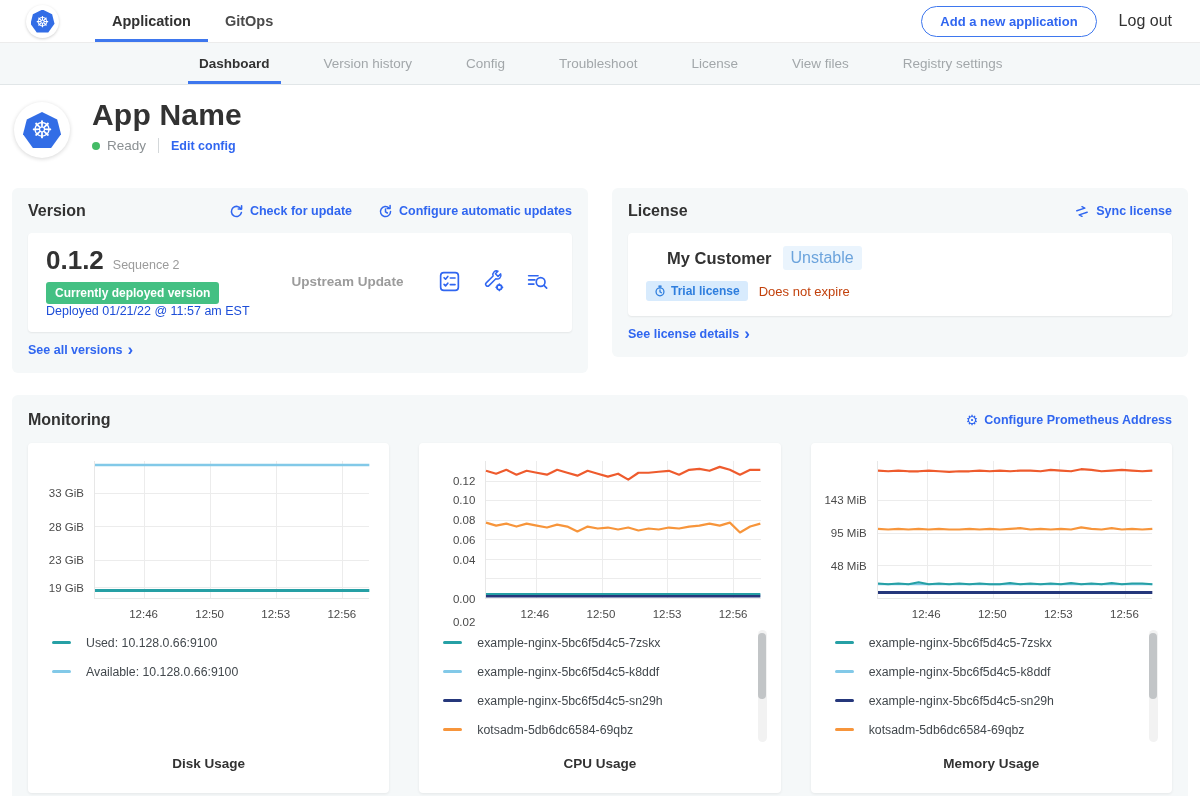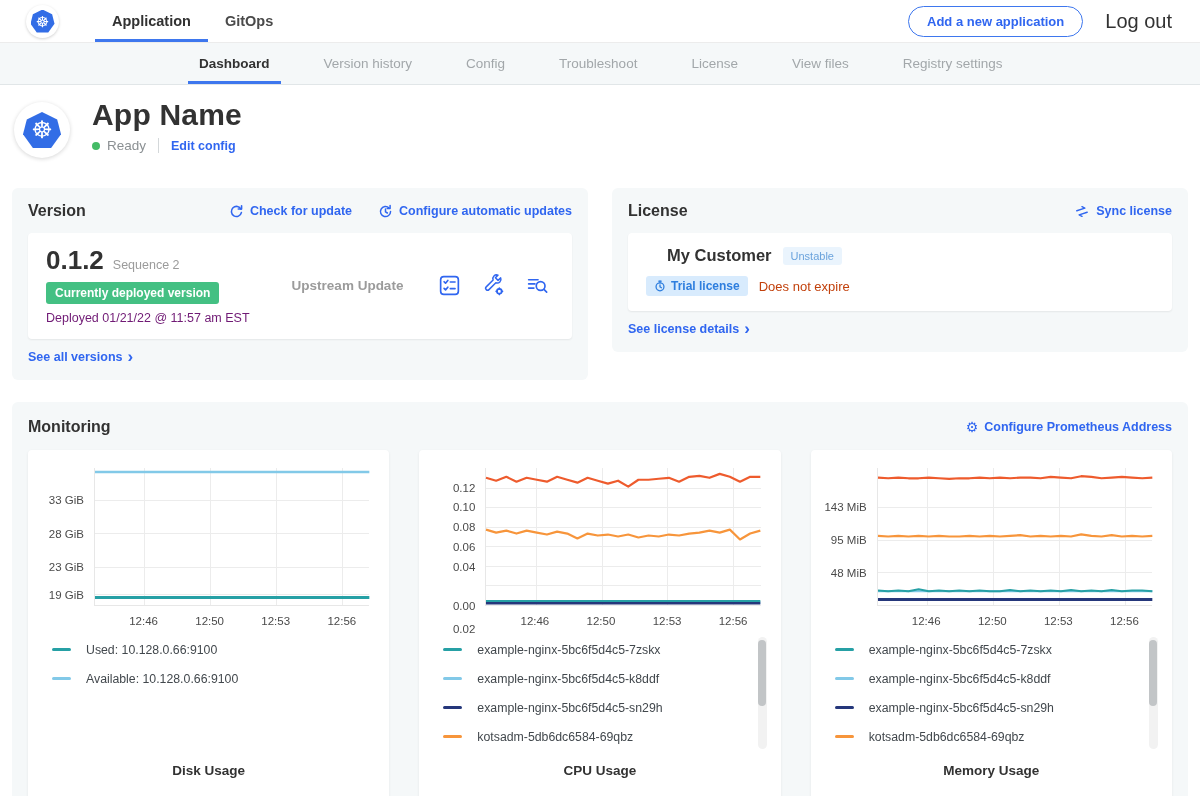--- a/index.html
+++ b/index.html
@@ -19,7 +19,7 @@
   .topnav-tab.active::after { content:""; position:absolute; left:0; right:0; bottom:0; height:3px; background:#3e77ee; }
   .topnav-spacer { flex:1; }
   .add-app-btn { border:1px solid #3e77ee; color:#3066f0; background:#fff; border-radius:16px; padding:7px 18px; font-size:13px; font-weight:700; cursor:pointer; font-family:inherit; }
-  .logout { margin-left:22px; margin-right:12px; font-size:20px; color:#323232; cursor:pointer; }
+  .logout { margin-left:22px; margin-right:12px; font-size:16px; color:#323232; cursor:pointer; }
 
   
   .subnav { height:42px; background:#f5f8f9; border-bottom:1px solid #e1e6e8; display:flex; padding-left:172px; }

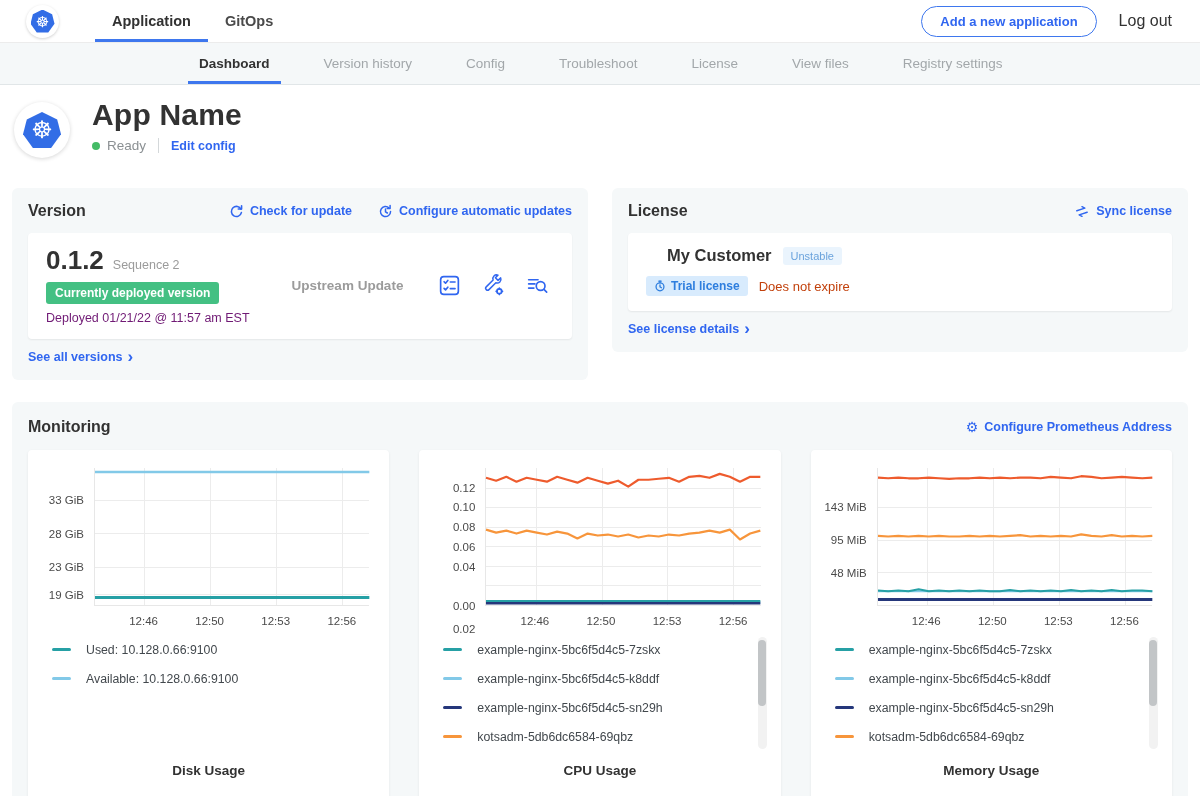--- a/index.html
+++ b/index.html
@@ -64,7 +64,7 @@
   .license-box { padding:13px 18px 15px; }
   .lic-row1 { display:flex; align-items:center; }
   .customer { font-size:16.5px; font-weight:700; color:#323232;margin-left:21px; }
-  .blue-soft-badge { margin-left:11px; background:#eaf4fd; color:#6ba3dc; font-size:11px; padding:3px 8px; border-radius:3px; }
+  .blue-soft-badge { margin-left:11px; background:#eaf4fd; color:#6ba3dc; font-size:16px; padding:3px 8px; border-radius:3px; }
   .lic-row2 { display:flex; align-items:center; margin-top:11px; }
   .trial-badge { display:flex; align-items:center; background:#d8ebfd; color:#2e7ede; font-size:12px; font-weight:700; padding:3px 8px; border-radius:3px; }
   .trial-badge svg { margin-right:5px; }

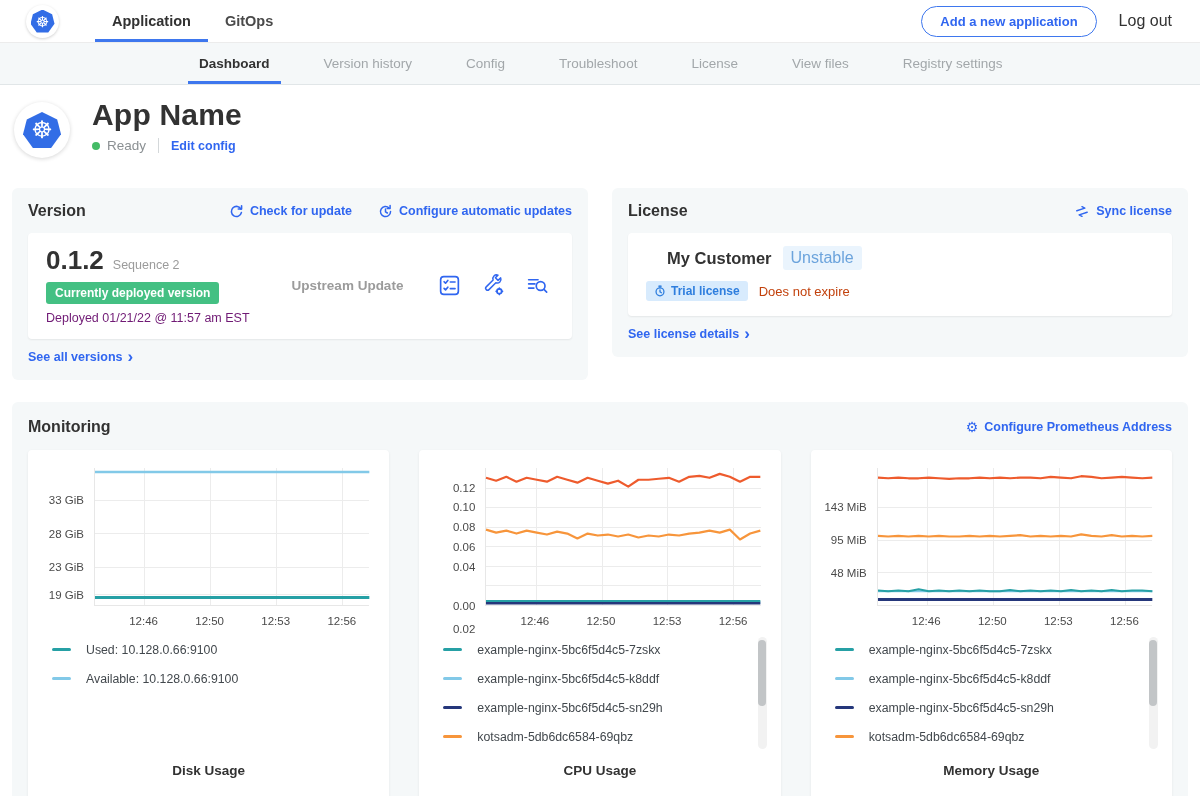--- a/index.html
+++ b/index.html
@@ -55,7 +55,7 @@
   .ver-number { font-size:26px; font-weight:700; color:#323232; }
   .ver-seq { margin-left:9px; font-size:12.5px; color:#9b9b9b; }
   .green-badge { display:inline-block; margin-top:6px; background:#44c083; color:#fff; font-size:12px; font-weight:700; padding:4px 9px; border-radius:3px; }
-  .deployed-at { margin-top:7px; font-size:12.5px; color:#701a75; }
+  .deployed-at { font-size:12.5px; color:#1d4ed8; }
   .ver-source { flex:1; text-align:center; font-size:13.5px; font-weight:700; color:#9b9b9b; }
   .ver-icons { display:flex; align-items:center; gap:19px; margin-right:4px; }
   .ver-icons svg { cursor:pointer; }

